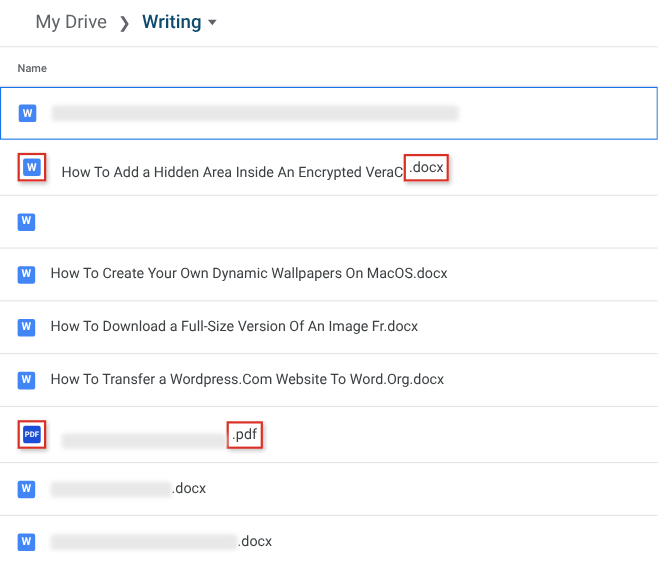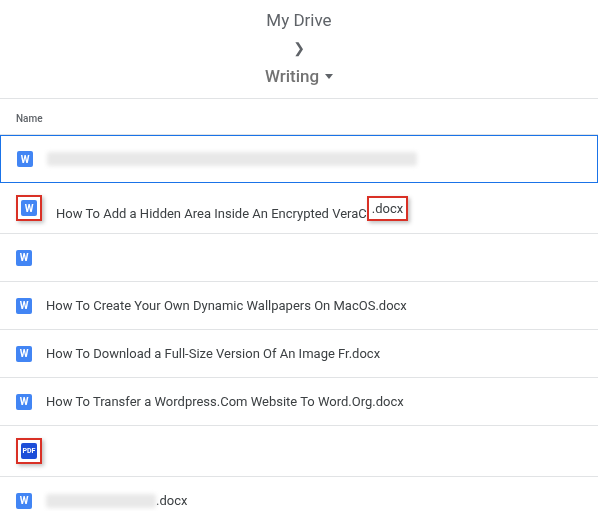--- a/index.html
+++ b/index.html
@@ -18,7 +18,6 @@
       padding: 10px 32px 12px;
       border-bottom: 1px solid #e1e3e5;
       font-size: 17px;
-      flex-direction: column;
     }
     .crumb {
       color: #5f6368;

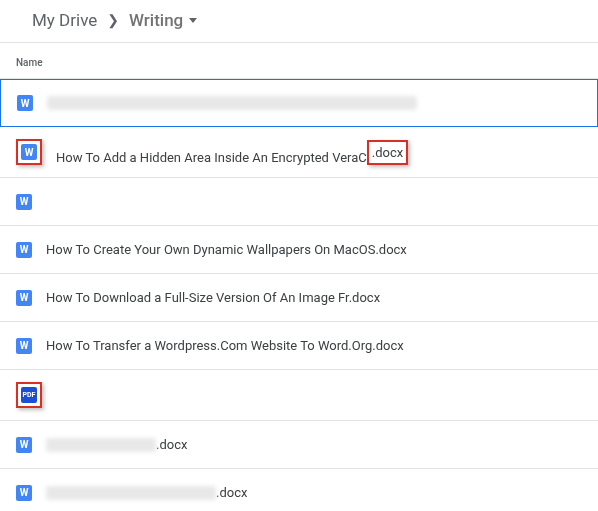--- a/index.html
+++ b/index.html
@@ -24,7 +24,7 @@
       cursor: pointer;
     }
     .crumb.current {
-      color: #737373;
+      color: #0c4a6e;
       font-weight: 500;
       display: flex;
       align-items: center;

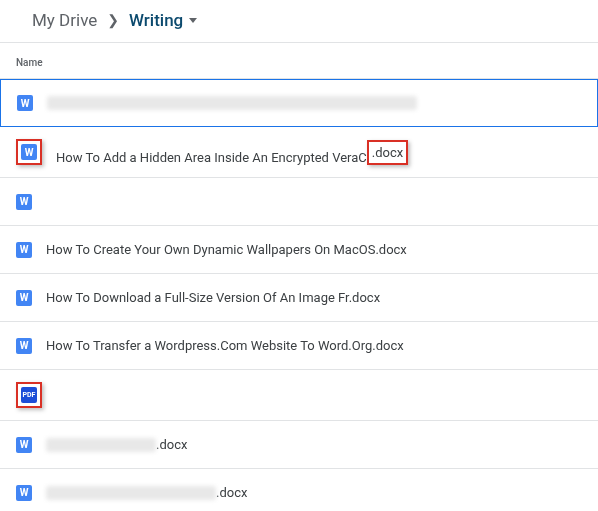--- a/index.html
+++ b/index.html
@@ -151,6 +151,12 @@
       <span class="red-box">
         <span class="pdf-icon">PDF</span>
       </span>
+      <span class="filename">
+        <span class="blurred" style="width:150px"></span>
+        <span class="red-box">
+          <span>.pdf</span>
+        </span>
+      </span>
     </div>
     <div class="file-row">
       <span class="word-icon">W</span>

